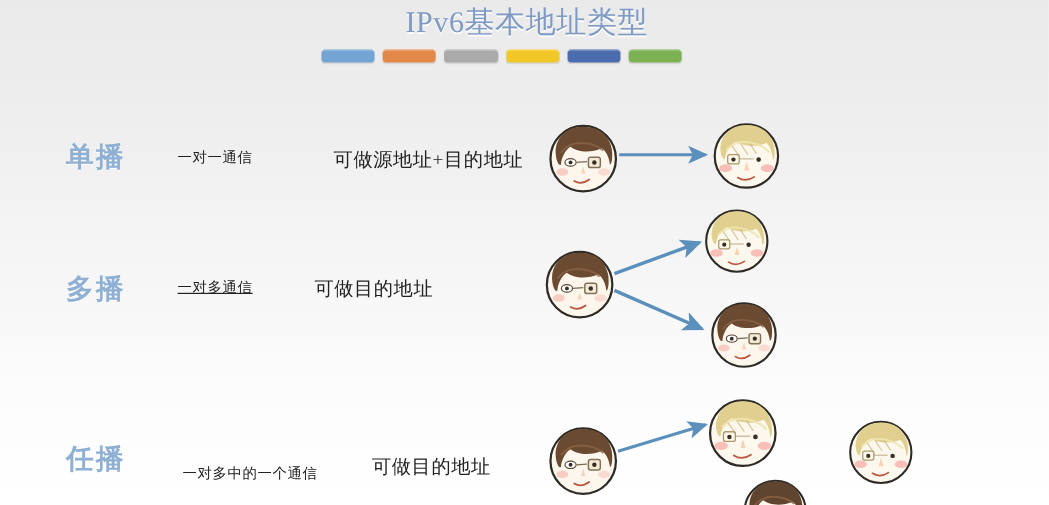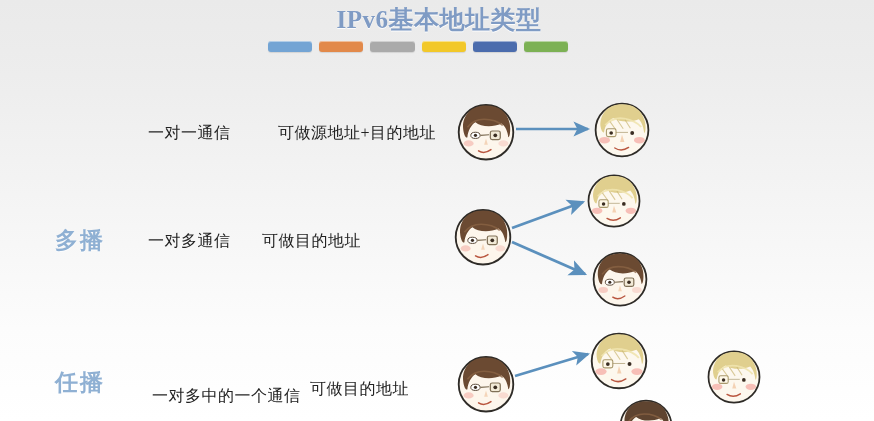--- a/index.html
+++ b/index.html
@@ -33,7 +33,7 @@
   #page-title {
     font-family: "Liberation Serif", "DejaVu Serif", serif;
     font-size: 25px;
-    font-weight: bold;
+    font-weight: normal;
     color: #7f9bc4;
     letter-spacing: 0.5px;
     line-height: 33px;

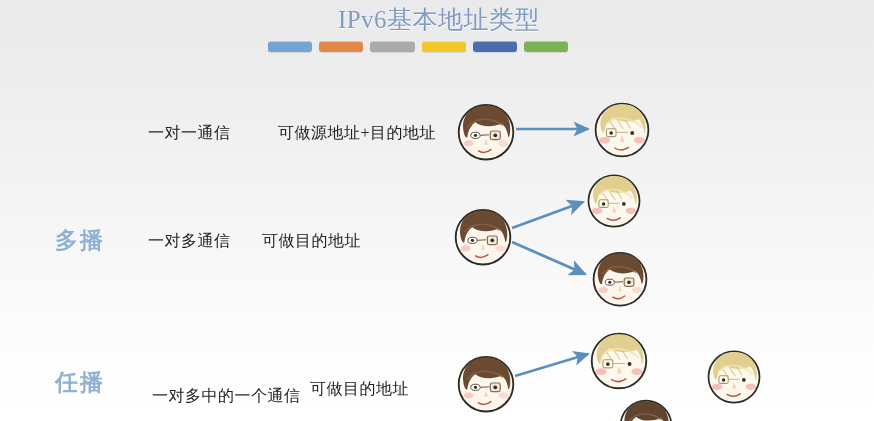--- a/index.html
+++ b/index.html
@@ -148,6 +148,7 @@
   </svg>
 
   <div class="row" style="top:0;height:421px;">
+    <div class="row-label" style="left: 55px; top: 115px; color: rgb(143, 176, 211);">单播</div>
     <div class="row-desc" style="left:148px; top:123px;">一对一通信</div>
     <div class="row-desc2" style="left:262px; top:123px;margin-left:16px;">可做源地址+目的地址</div>
 

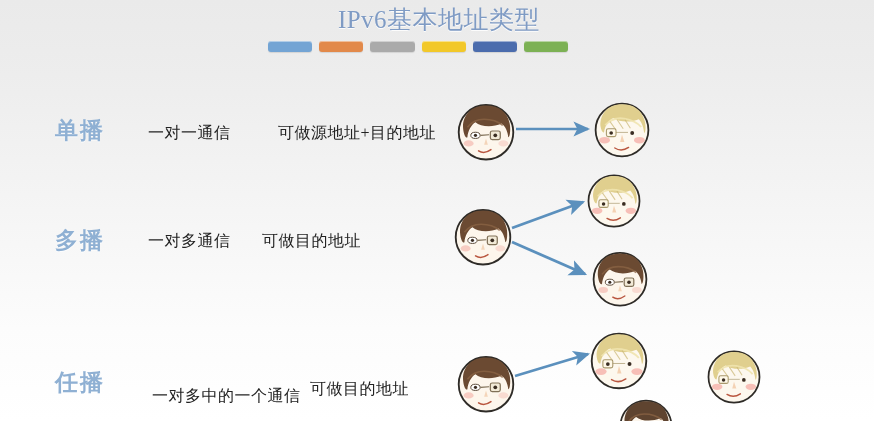--- a/index.html
+++ b/index.html
@@ -78,7 +78,7 @@
   .row-desc {
     position: absolute;
     font-family: "Liberation Serif", "DejaVu Serif", serif;
-    font-size: 16px;
+    font-size: 12px;
     color: #222222;
     white-space: nowrap;
     letter-spacing: 0.5px;

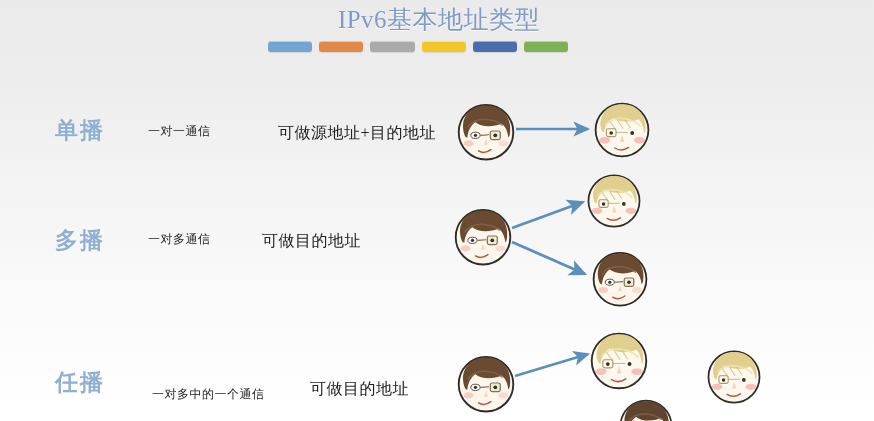--- a/index.html
+++ b/index.html
@@ -194,7 +194,7 @@
 
   <div class="row" style="top:0;height:421px;text-align:right;">
     <div class="row-label" style="left: 55px; top: 225px; color: rgb(143, 176, 211);">多播</div>
-    <div class="row-desc" style="left:148px; top:231px;">一对多通信</div>
+    <div class="row-desc" style="left:148px; top:231px;text-decoration:underline;">一对多通信</div>
     <div class="row-desc2" style="left:262px; top:231px;">可做目的地址</div>
 
     <div class="avatar" style="left:452px; top:205px; width:62px; height:62px;">

